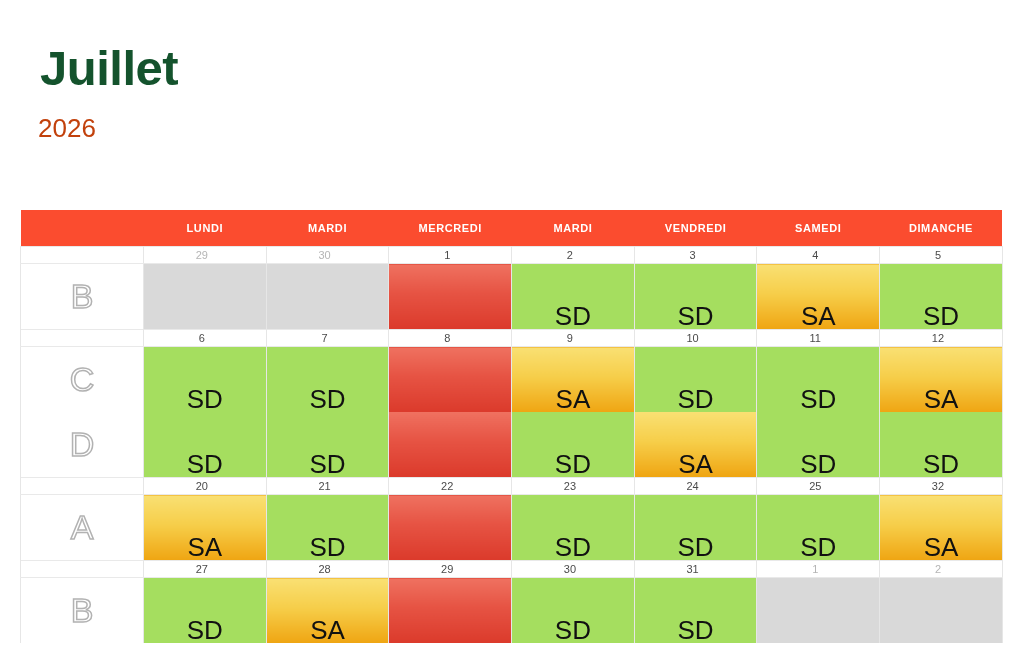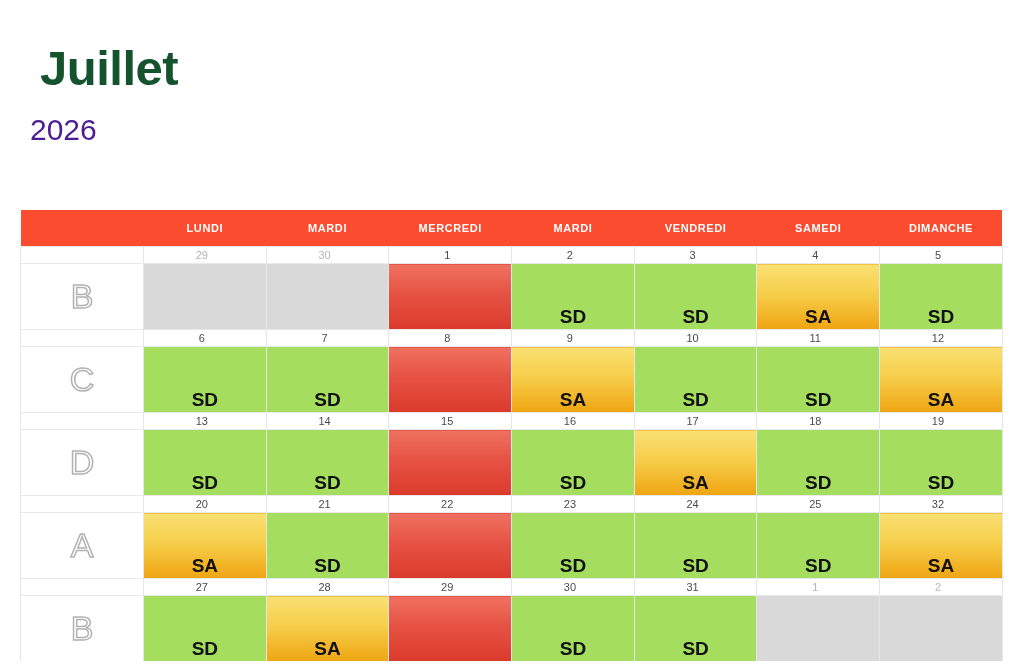--- a/index.html
+++ b/index.html
@@ -38,11 +38,11 @@
     padding: 0;
   }
   .year-title {
-    font-size: 30px;
+    font-size: 26px;
     font-weight: normal;
-    color: #4c1d95;
+    color: #c2410c;
     line-height: 1.0;
-    margin: 8px;
+    margin: 16px;
     padding: 0;
     margin-top: 22px;
   }

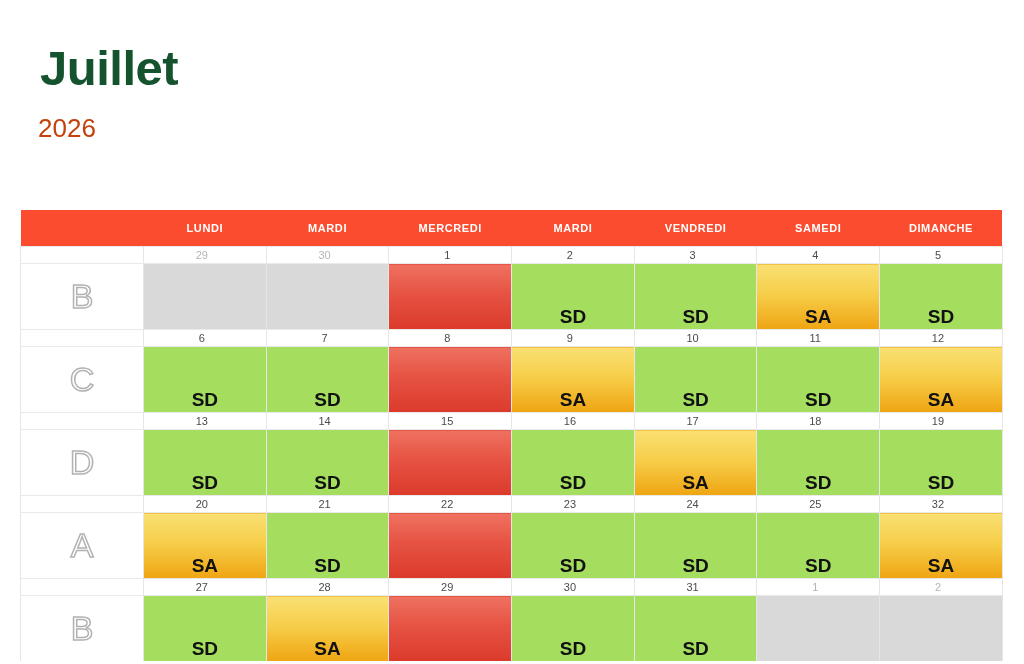--- a/index.html
+++ b/index.html
@@ -123,9 +123,9 @@
   }
 
   .cell-text {
-    font-size: 19px;
+    font-size: 26px;
     color: #111111;
-    font-weight: bold;
+    font-weight: normal;
     line-height: 1;
     display: block;
     margin-top: 39px;

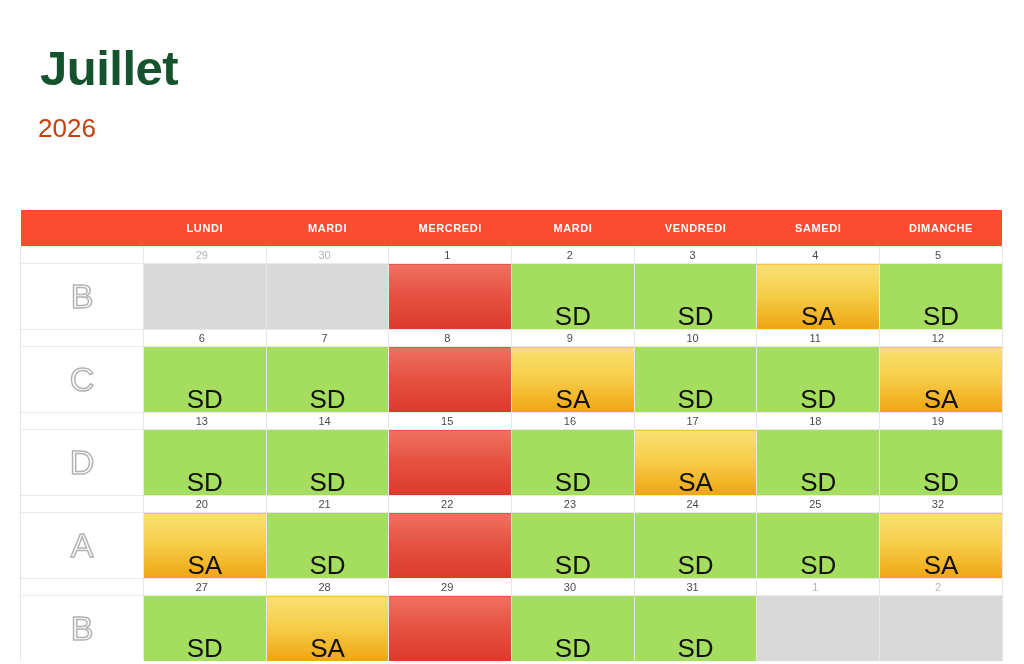--- a/index.html
+++ b/index.html
@@ -237,16 +237,6 @@
             <span class="cell-text">SA</span>
           </td>
         </tr>
-        <tr class="datenum-row">
-          <td class="empty-label"></td>
-          <td>13</td>
-          <td>14</td>
-          <td>15</td>
-          <td>16</td>
-          <td>17</td>
-          <td>18</td>
-          <td>19</td>
-        </tr>
         <tr class="content-row">
           <td class="rowlabel">D</td>
           <td class="state-sd">

